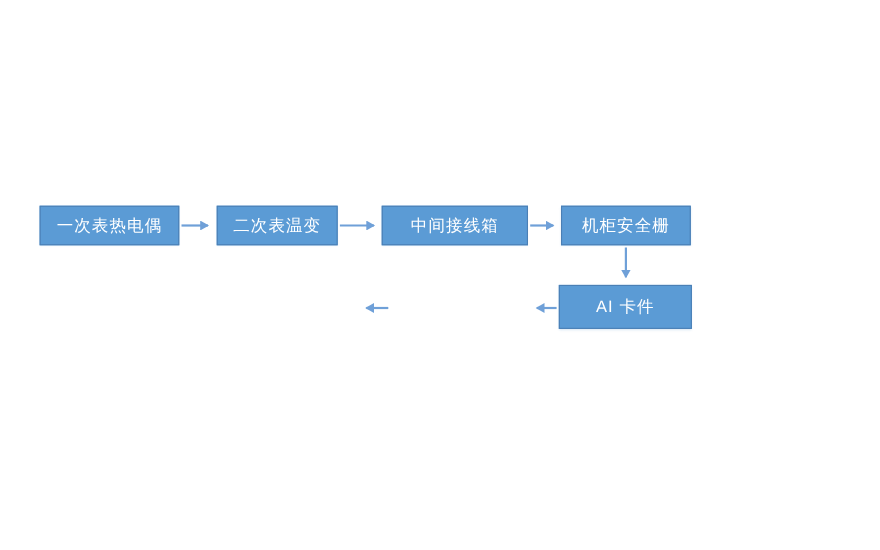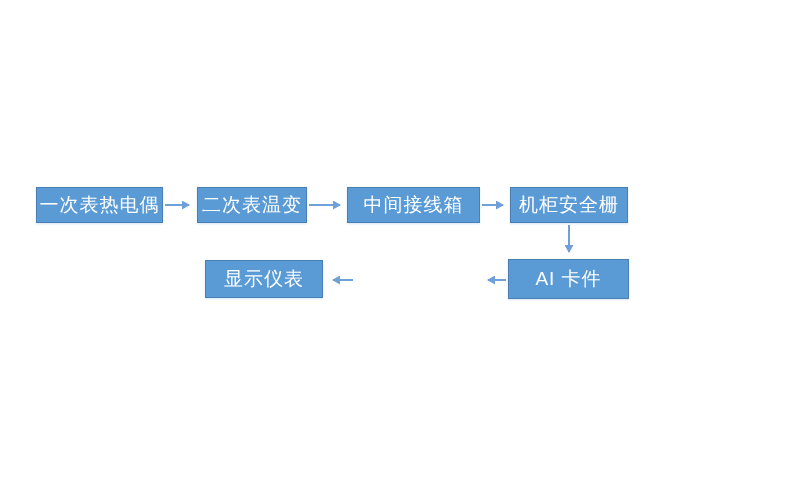--- a/index.html
+++ b/index.html
@@ -34,7 +34,7 @@
     background: var(--node_fill);
     border: 1.5px solid var(--node_border);
     color: var(--text);
-    font-size: 19px;
+    font-size: 15px;
     letter-spacing: 1px;
     text-align: center;
     box-shadow: 0 1px 2px rgba(91,155,213,0.25);

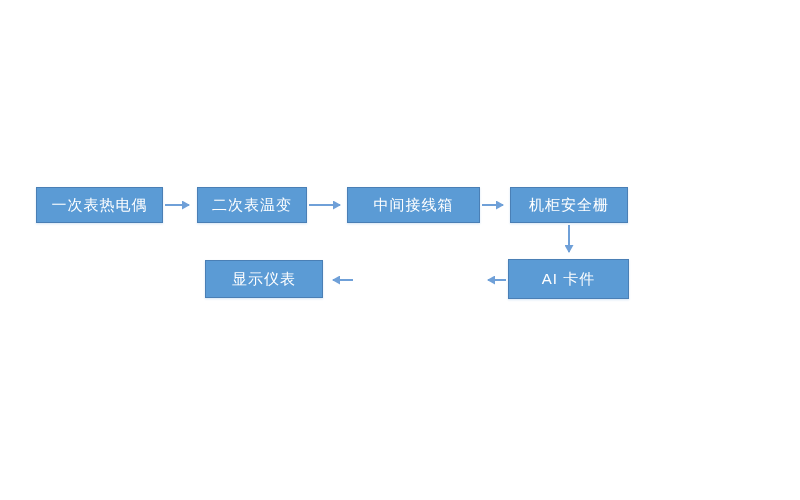--- a/index.html
+++ b/index.html
@@ -87,9 +87,6 @@
   <div class="node n4">
     <span>AI 卡件</span>
   </div>
-  <div class="node n6">
-    <span>显示仪表</span>
-  </div>
 
 </div>
 

